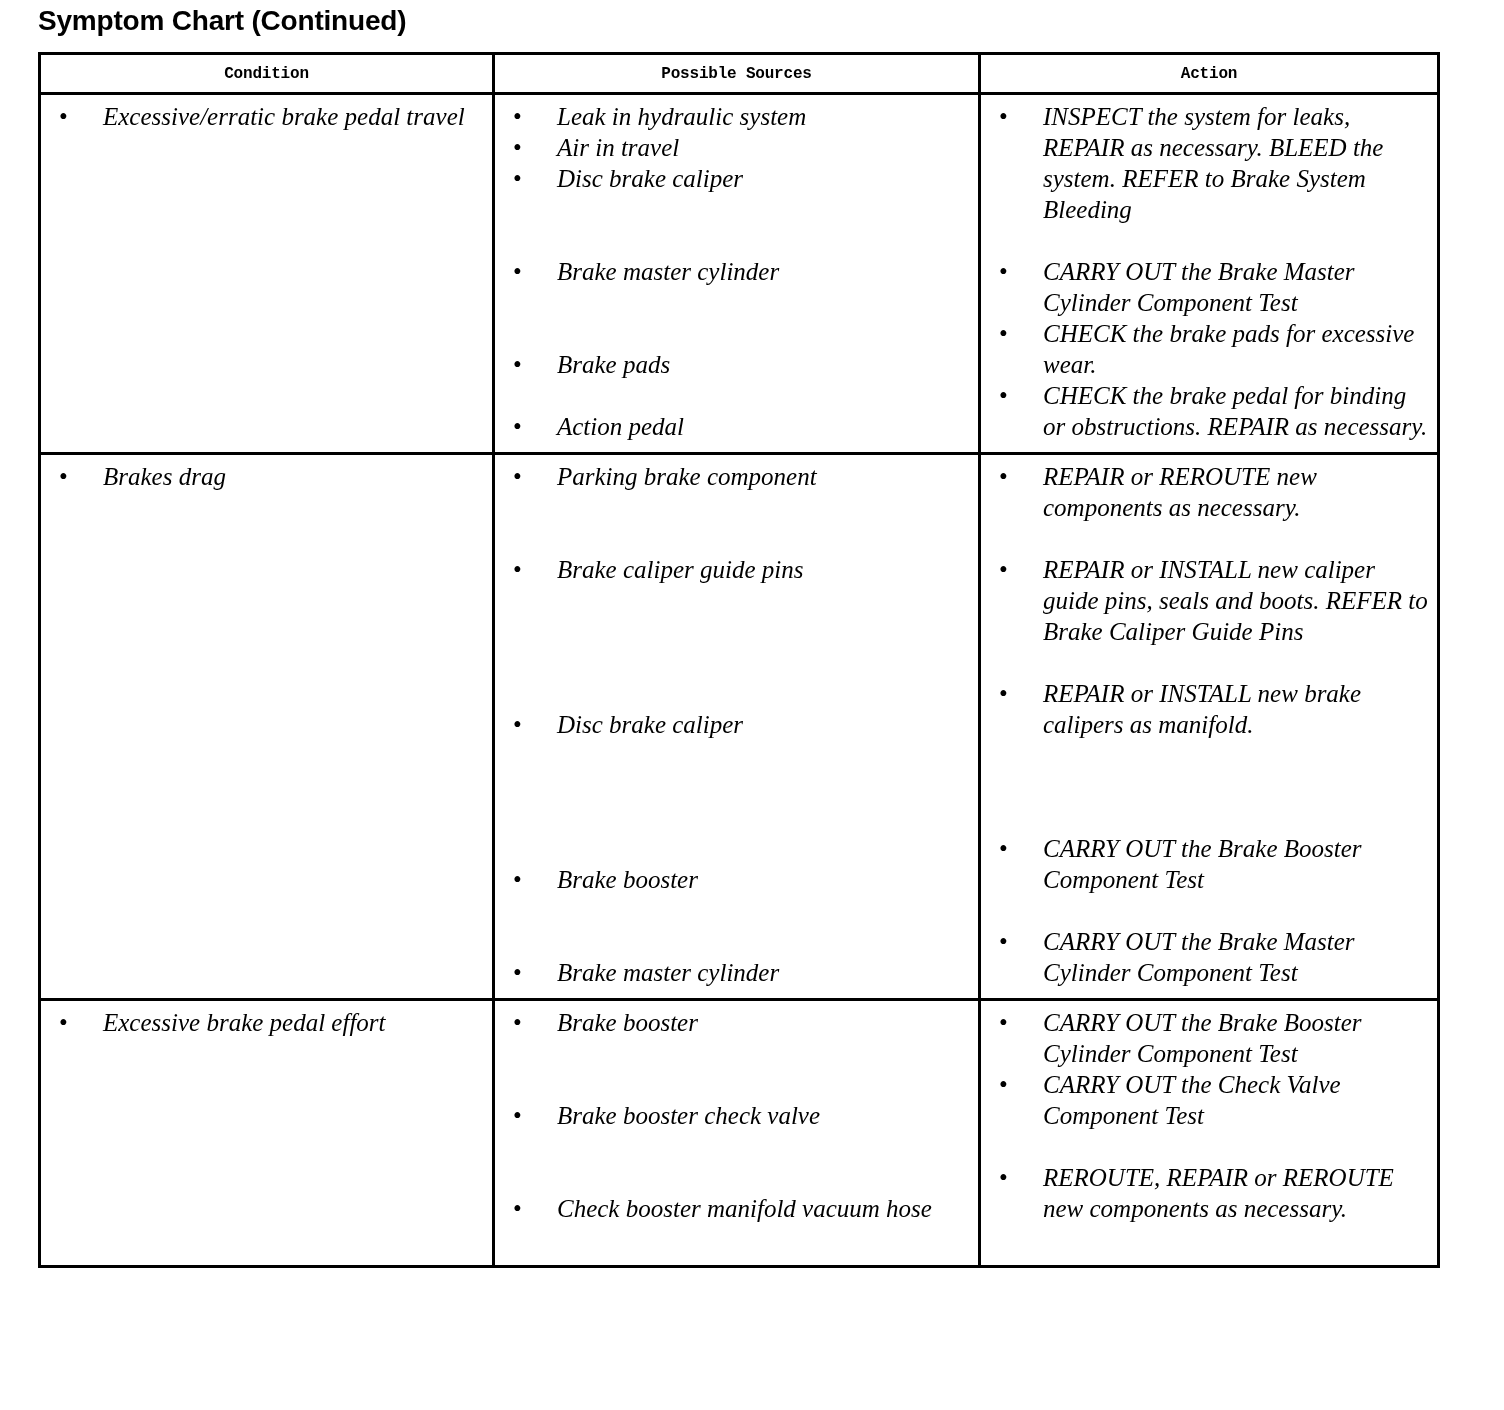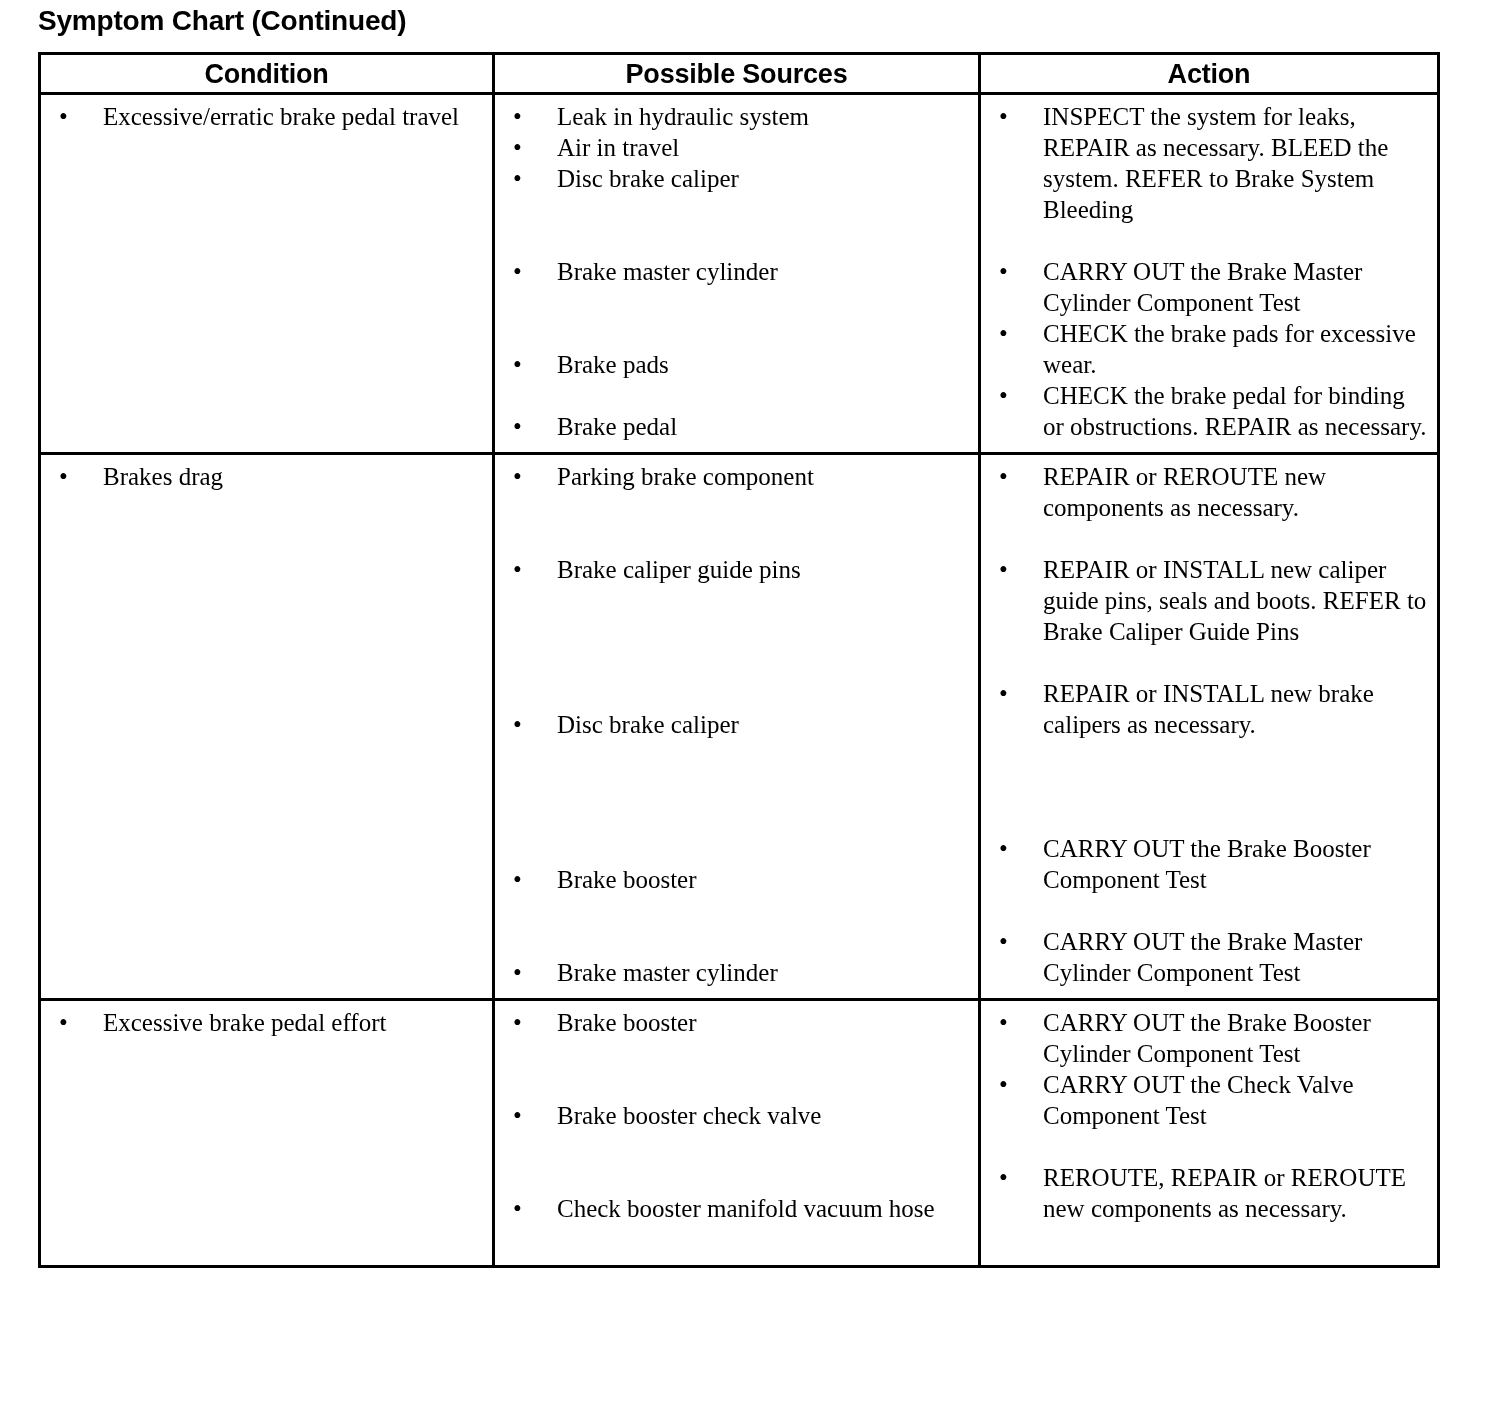--- a/index.html
+++ b/index.html
@@ -62,9 +62,9 @@
     height: 37px;
     text-align: center;
     vertical-align: middle;
-    font-family: Liberation Sans, sans-serif;
+    font-family: Liberation Mono, monospace;
     font-weight: bold;
-    font-size: 27px;
+    font-size: 16px;
     line-height: 28px;
     letter-spacing: -0.2px;
   }

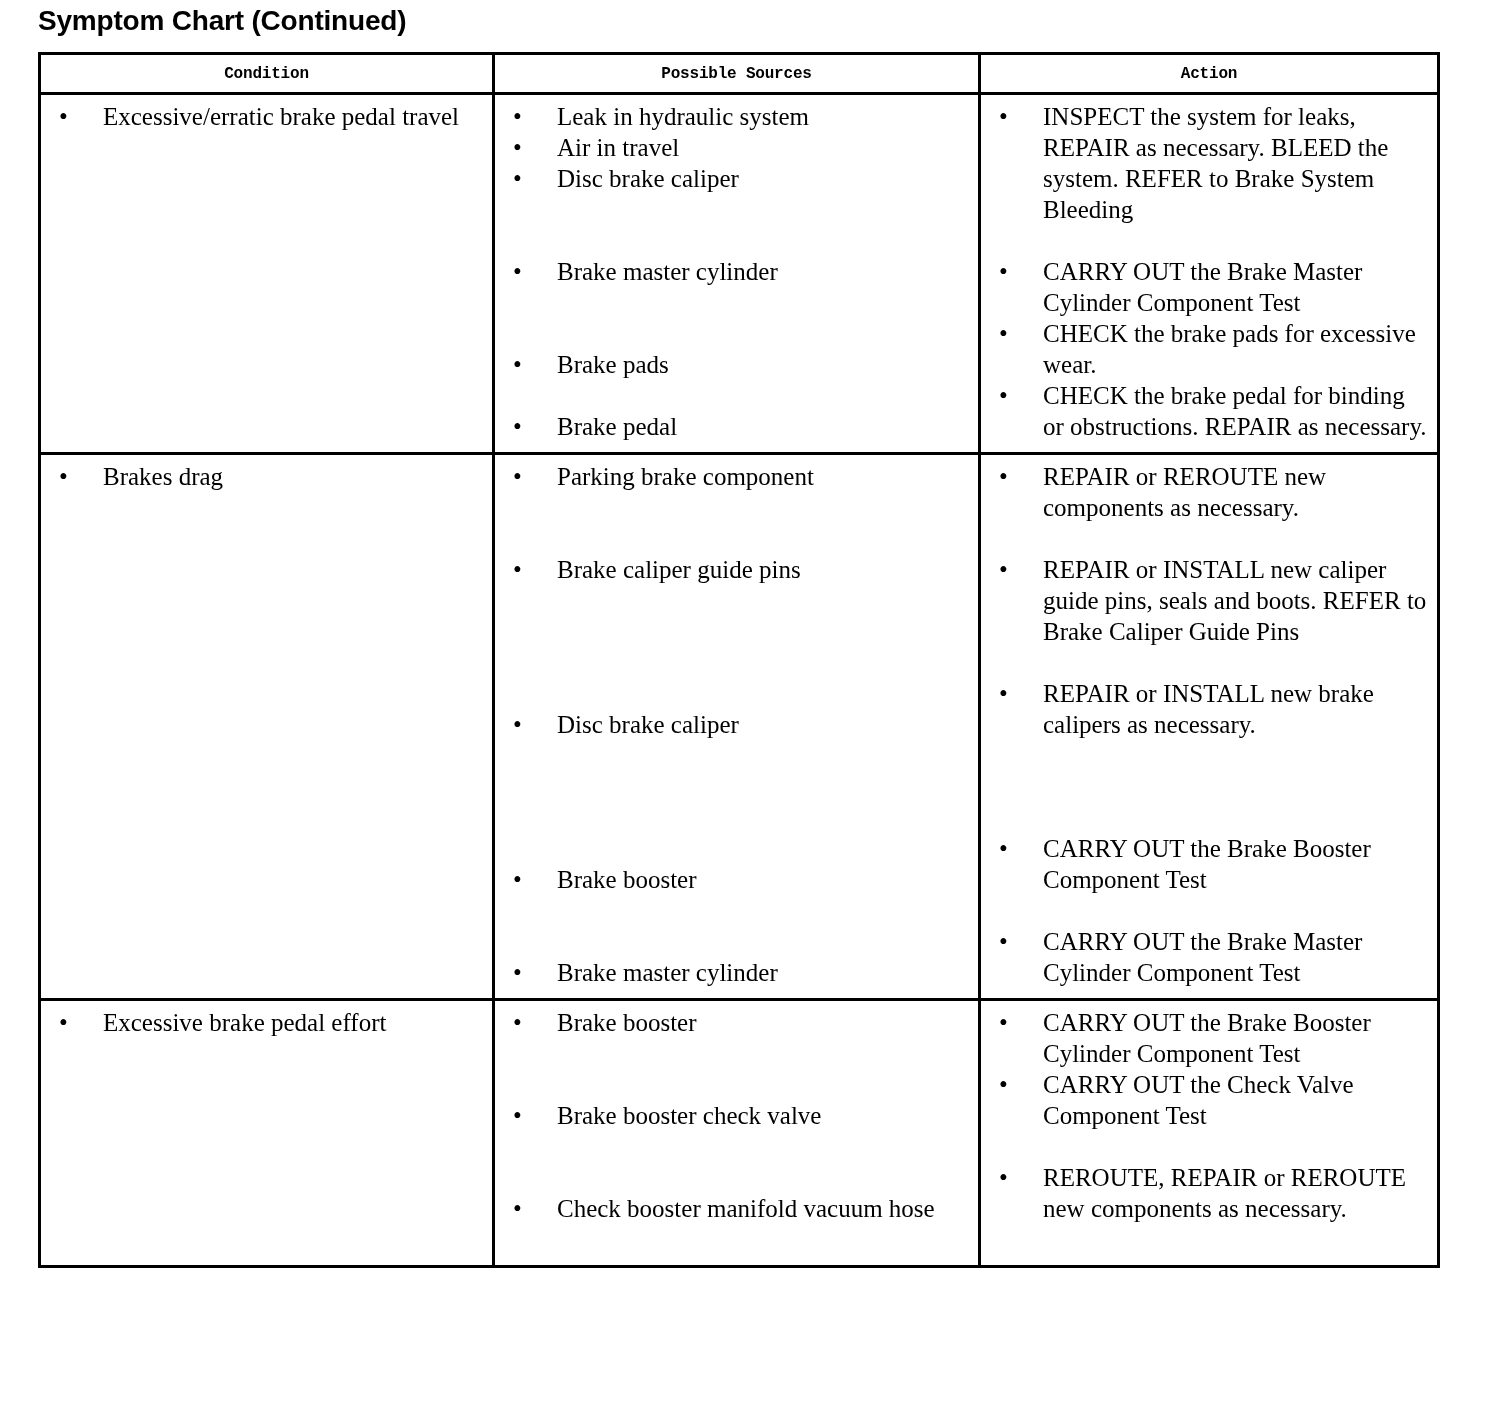--- a/index.html
+++ b/index.html
@@ -100,6 +100,7 @@
 
   .bullet-list > li .bullet-text {
     display: block;
+    font-style: italic;
   }
 
   

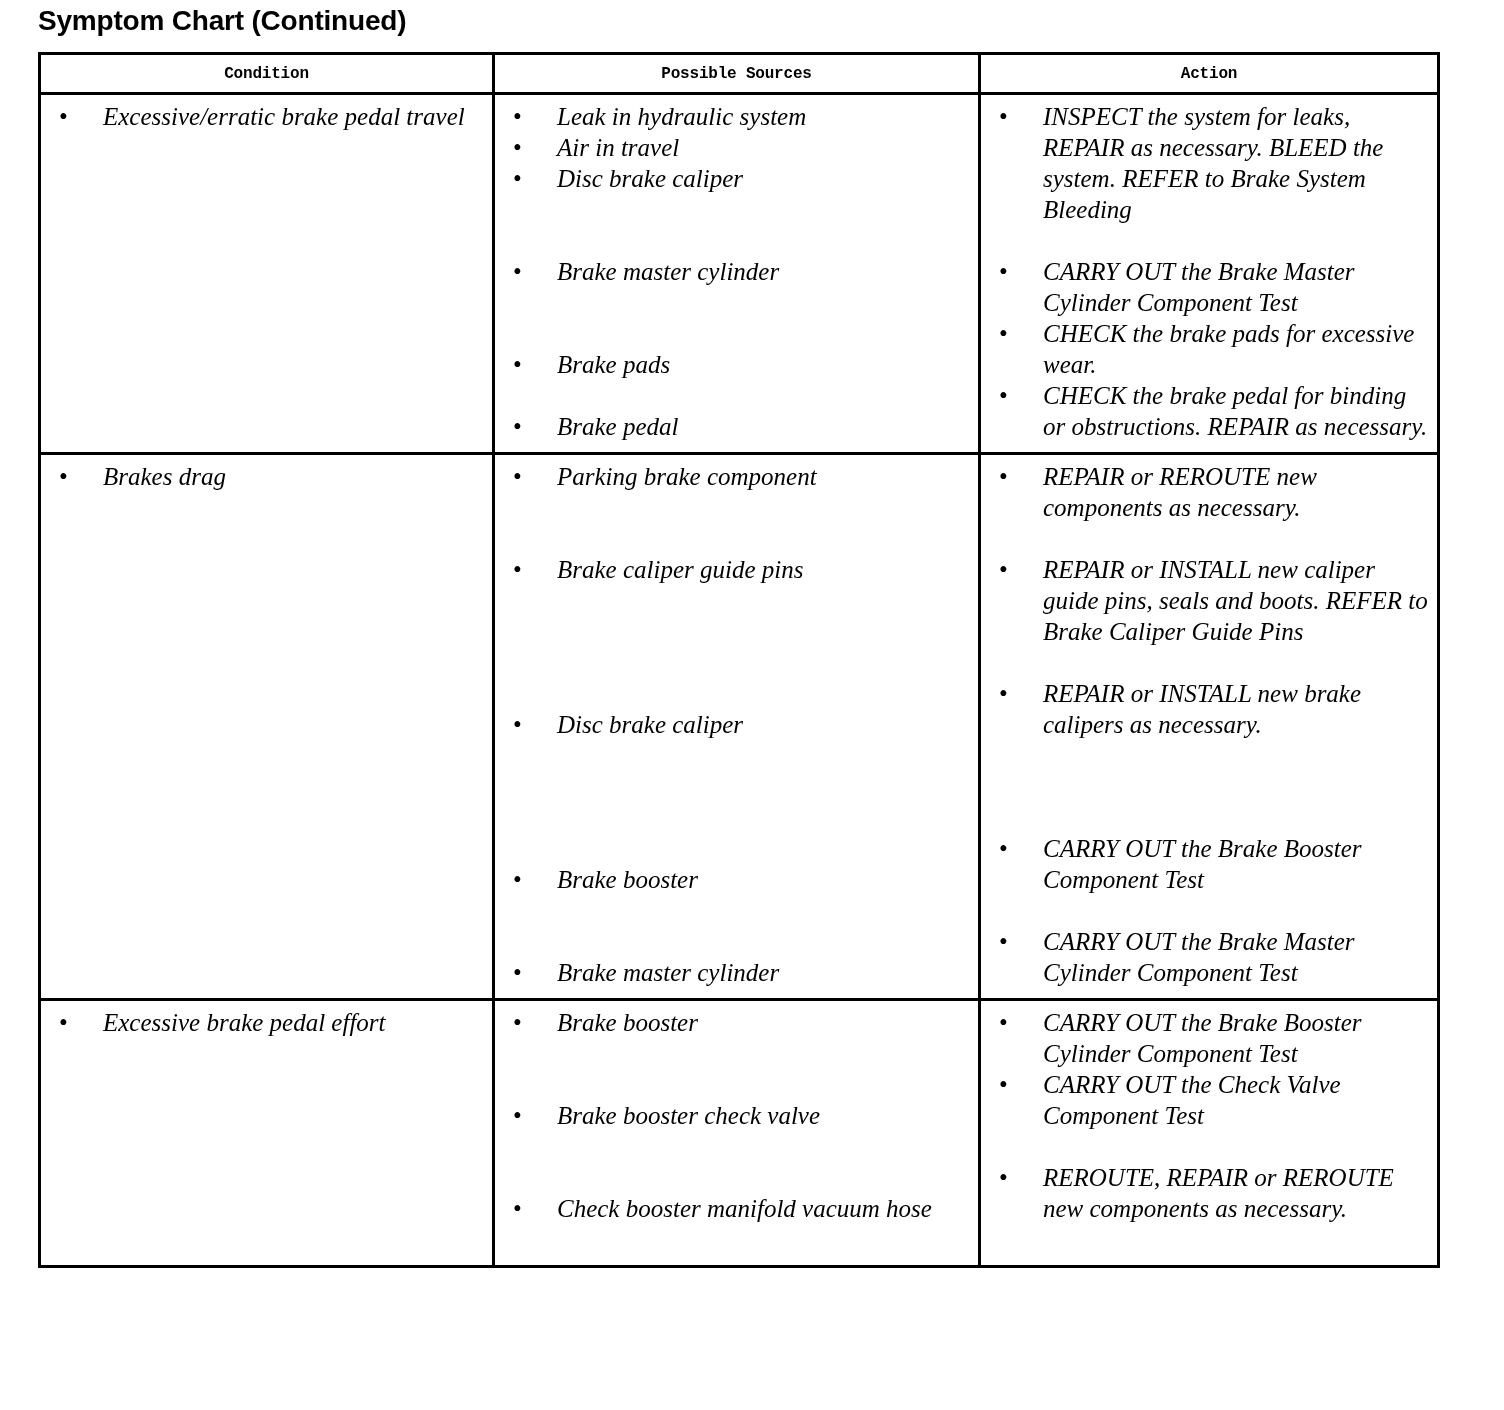--- a/index.html
+++ b/index.html
@@ -187,7 +187,7 @@
               <li class="spacer s1"></li>
               <li>
                 <span class="bullet-dot">•</span>
-                <span class="bullet-text">Brake pedal</span>
+                <span class="bullet-text">Action pedal</span>
               </li>
             </ul>
           </div>

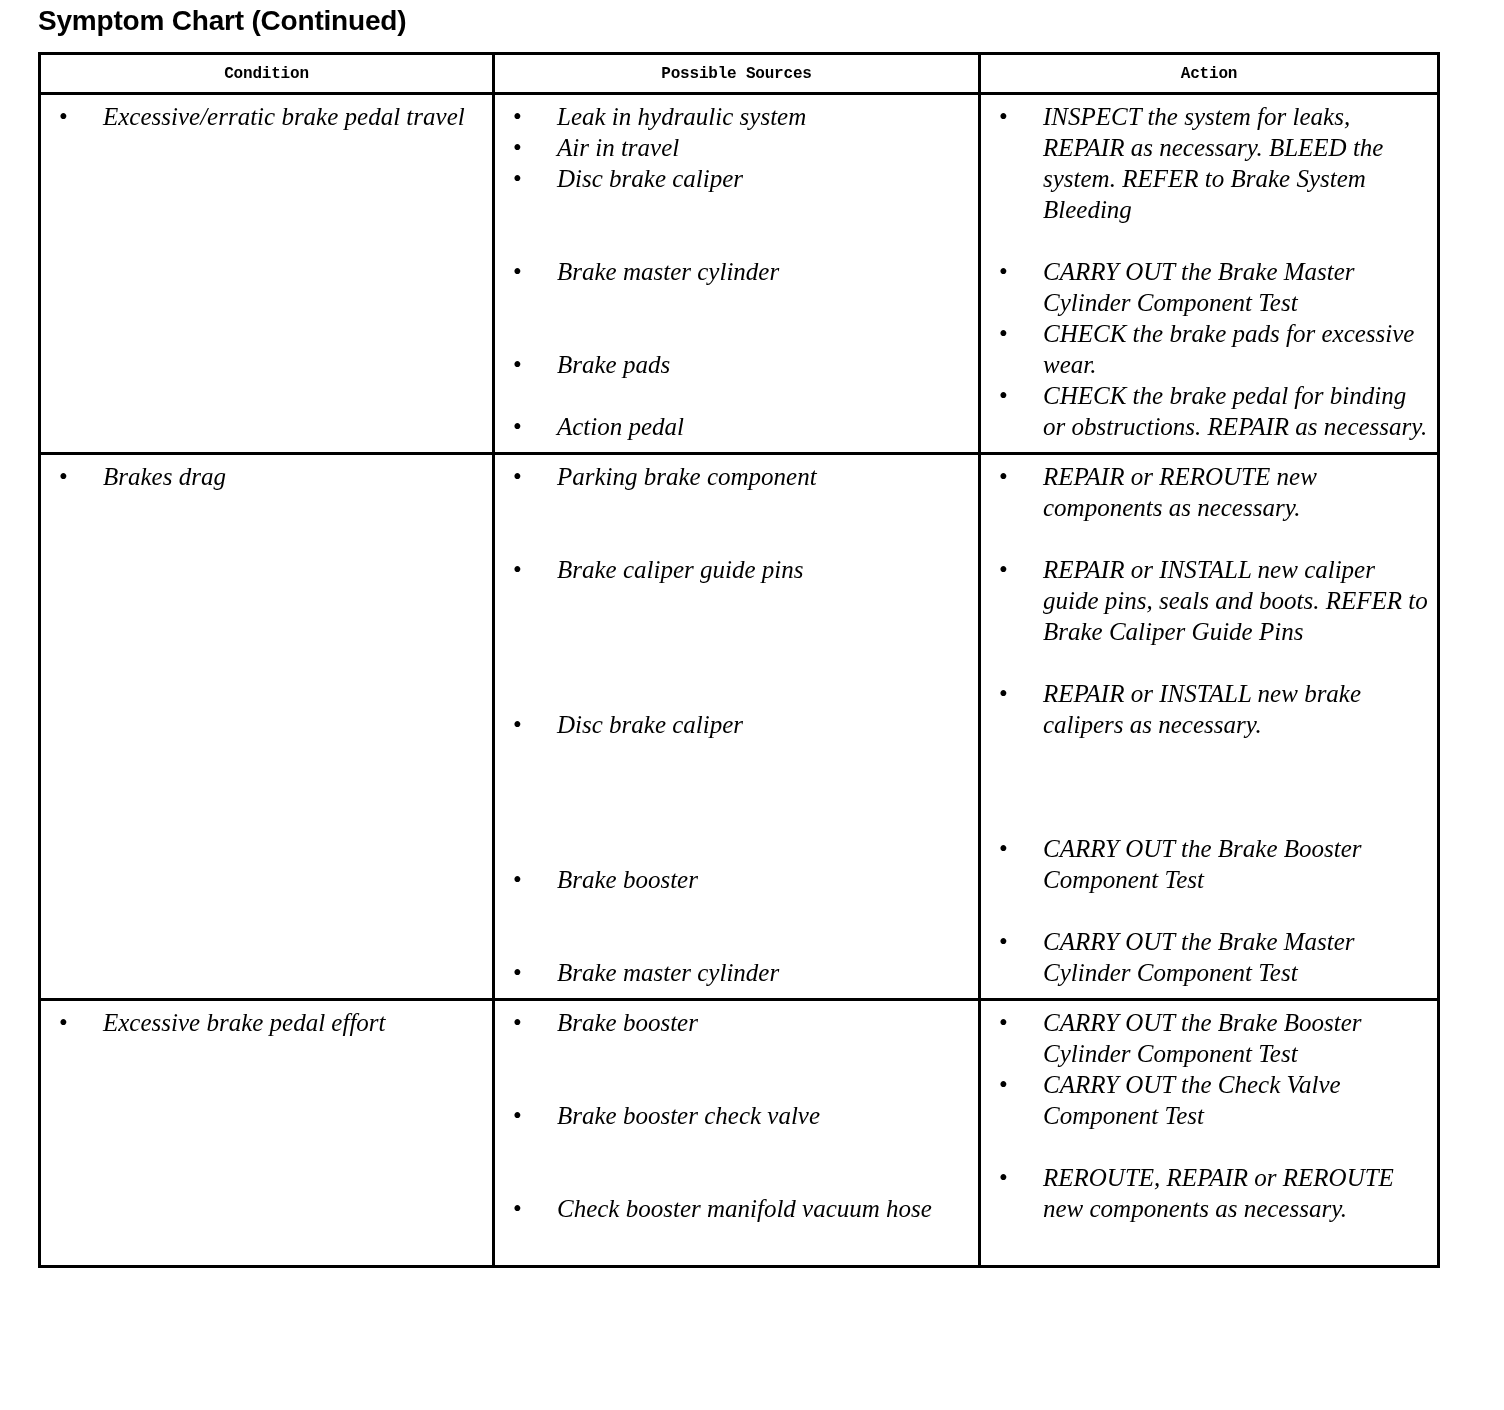--- a/index.html
+++ b/index.html
@@ -280,7 +280,7 @@
               <li class="spacer s1"></li>
               <li>
                 <span class="bullet-dot">•</span>
-                <span class="bullet-text">REPAIR or INSTALL new brake calipers as necessary.</span>
+                <span class="bullet-text">REPAIR or INSTALL new brake calipers as manifold.</span>
               </li>
               <li class="spacer s3"></li>
               <li>

